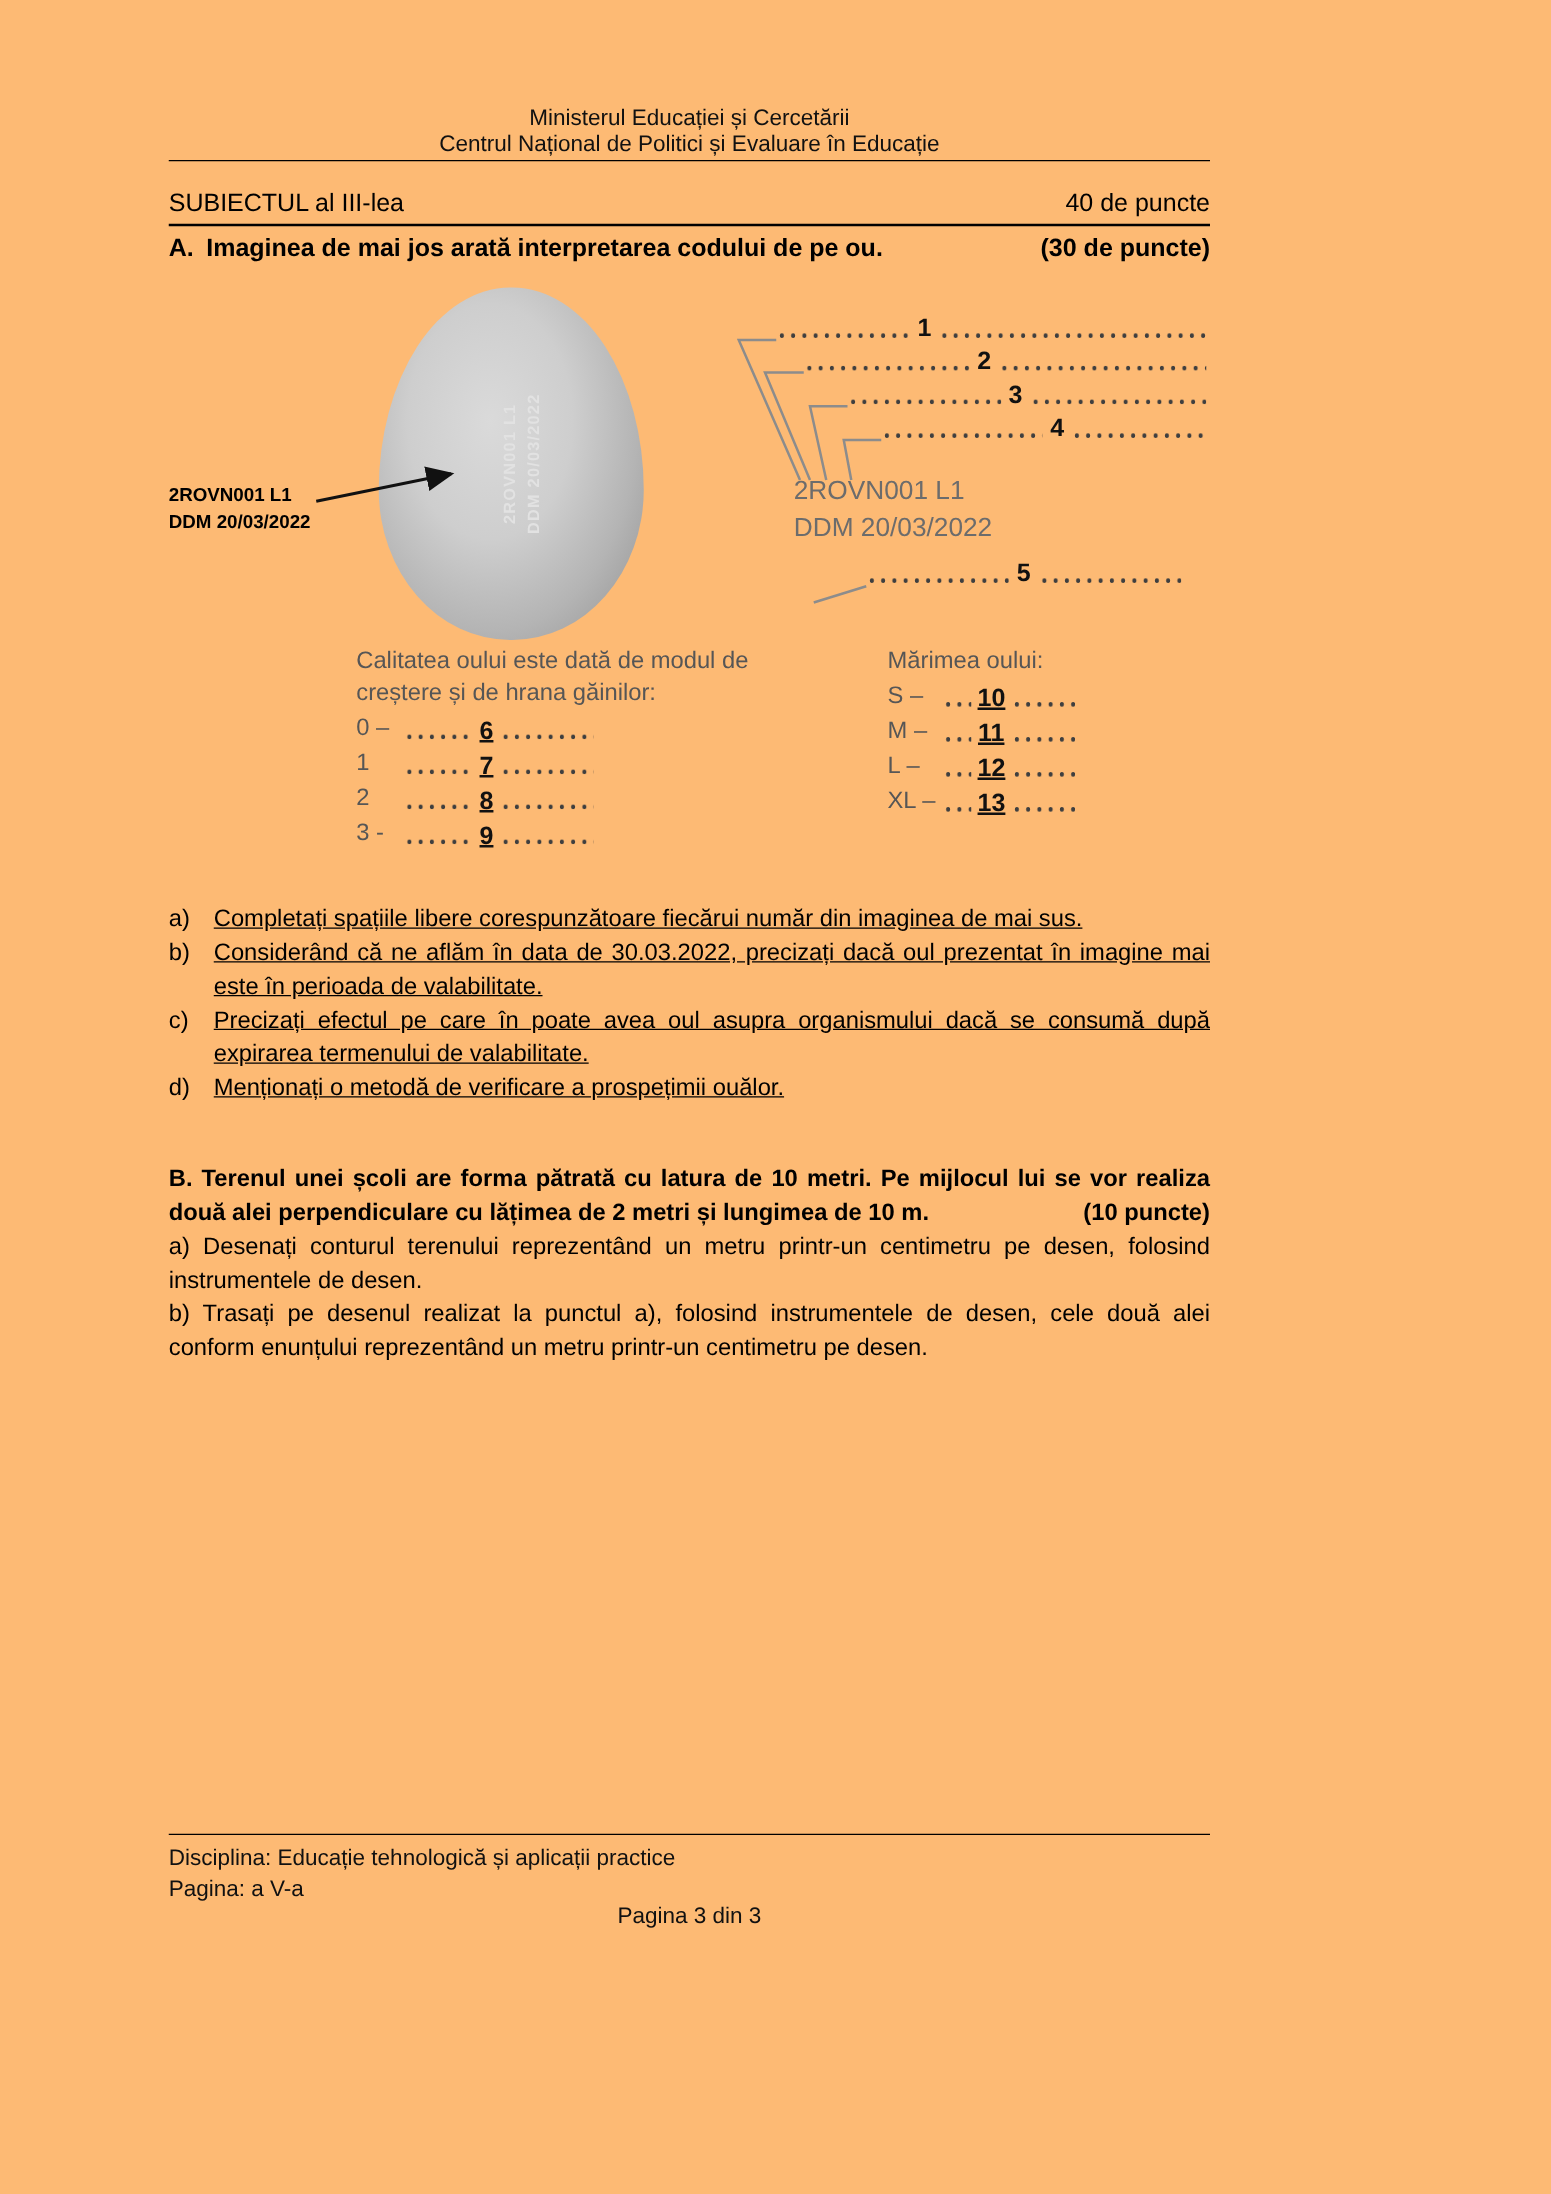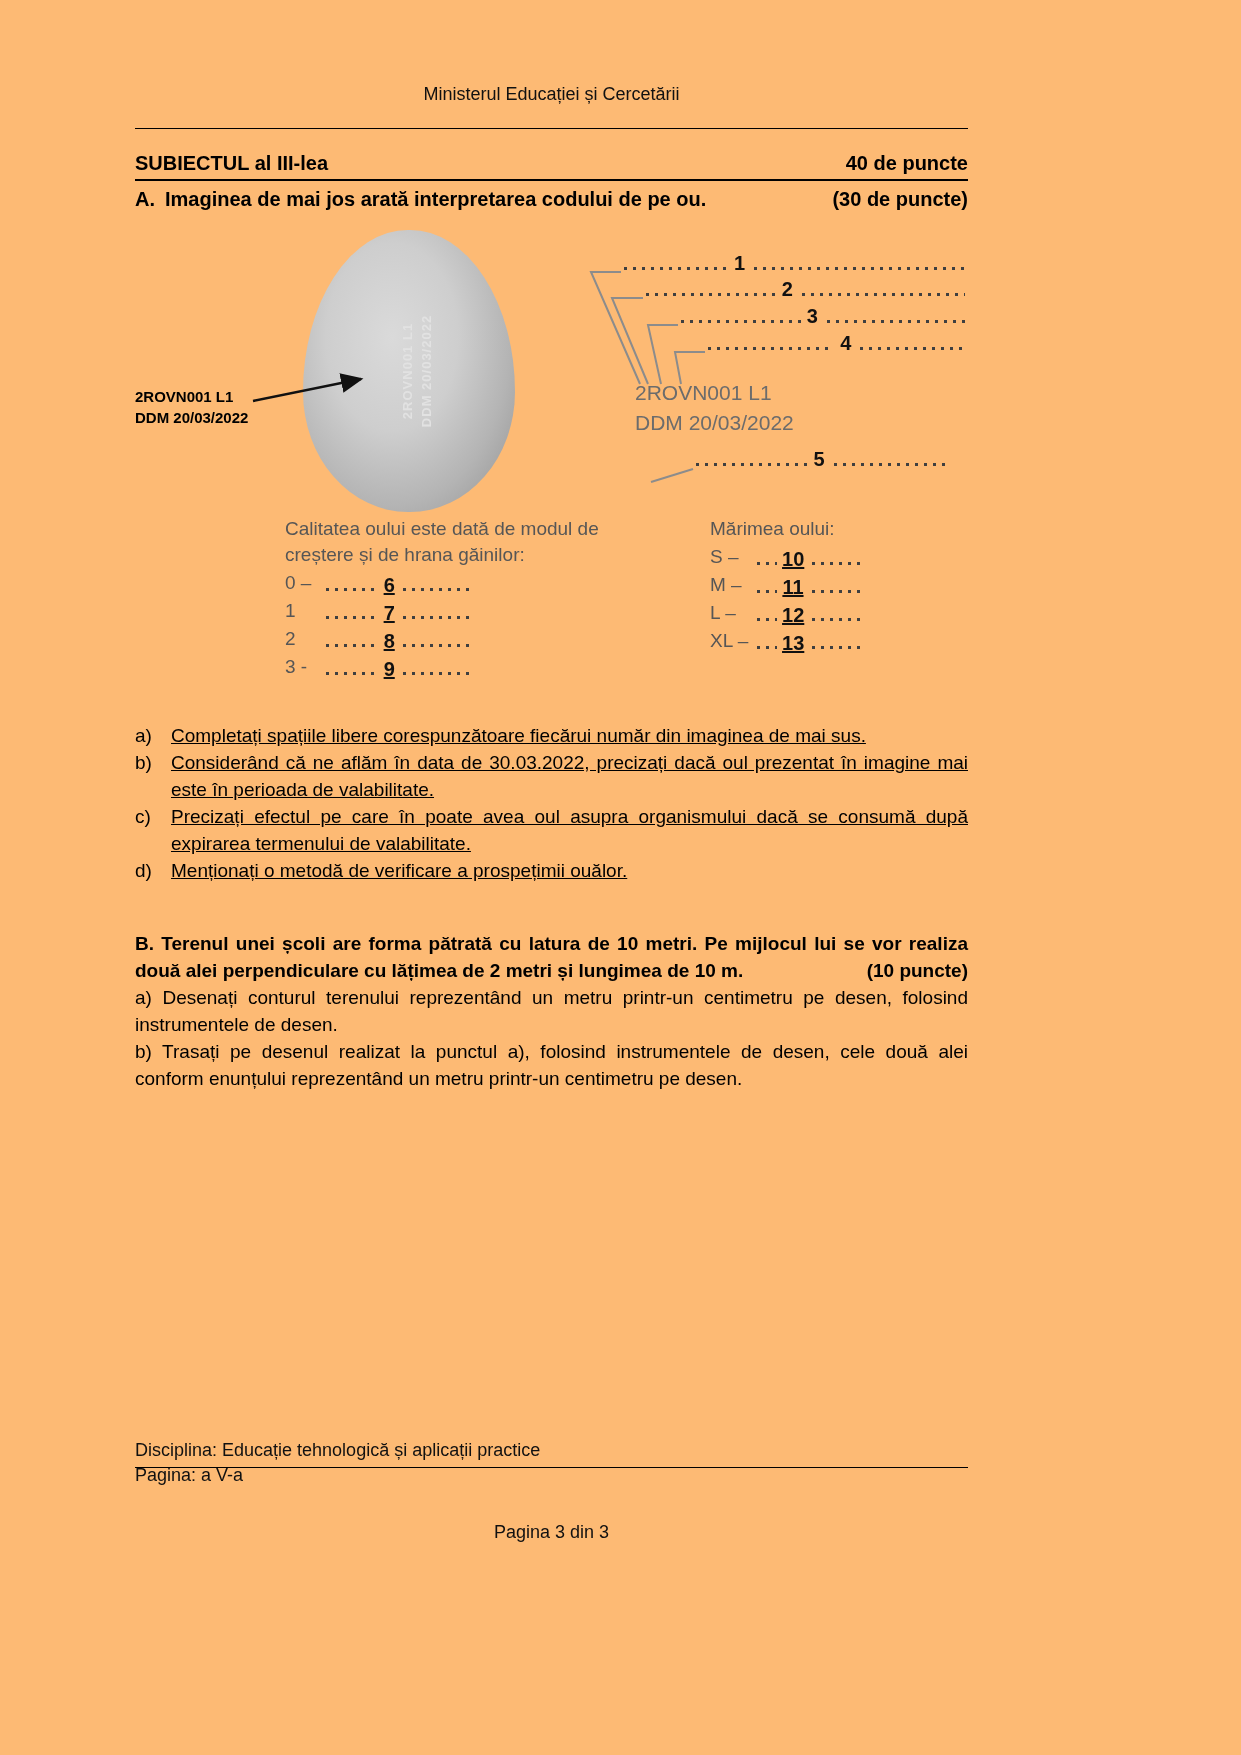--- a/index.html
+++ b/index.html
@@ -108,6 +108,7 @@
 
   <div class="doc-header">
     <div>Ministerul Educației și Cercetării</div>
+    <div>Centrul Național de Politici și Evaluare în Educație</div>
   </div>
   <div class="header-rule"></div>
 

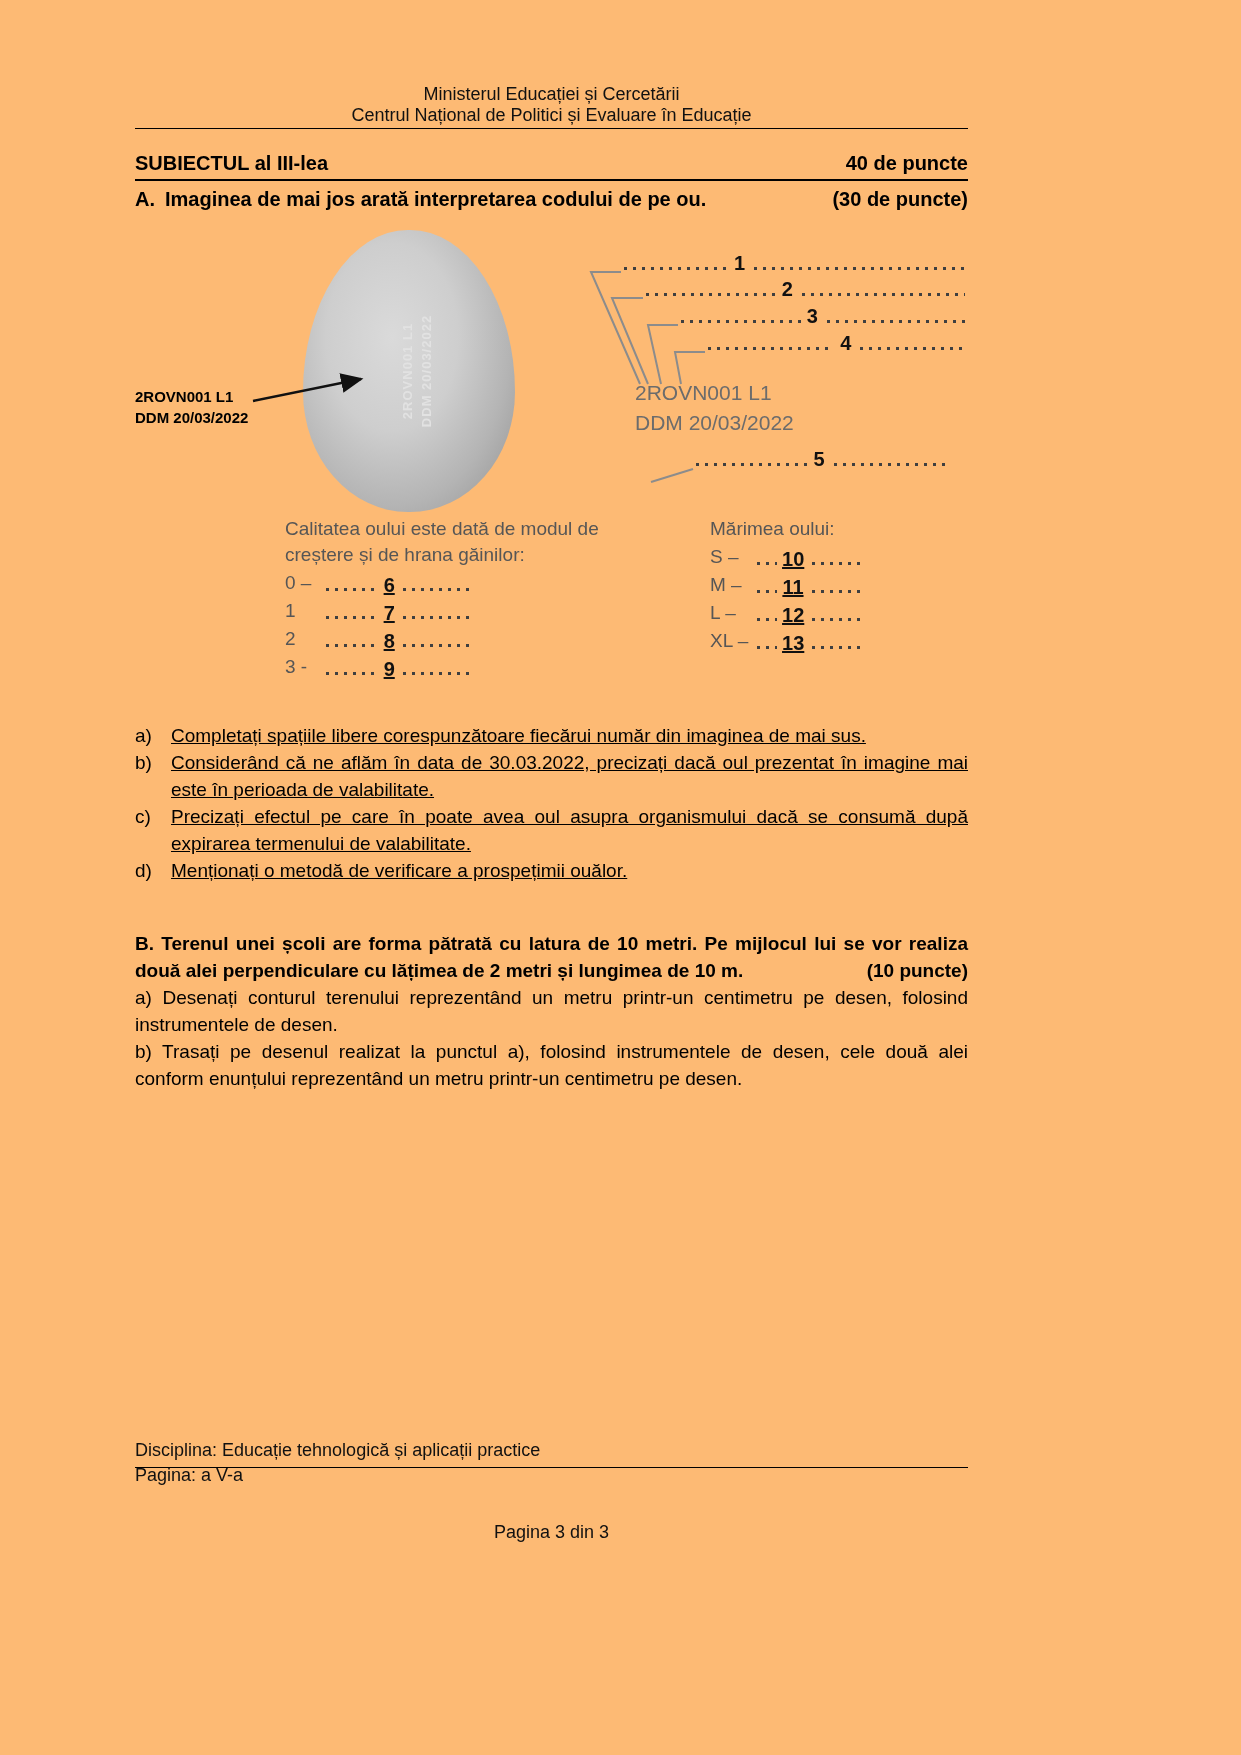--- a/index.html
+++ b/index.html
@@ -28,7 +28,7 @@
   .subject-row {
     position: absolute; top: 152px; left: 135px; width: 833px;
     display: flex; justify-content: space-between;
-    font-weight: bold; font-size: 20px;
+    font-weight: normal; font-size: 20px;
     border-bottom: 2px solid #000; padding-bottom: 4px;
   }
   .parta-row {

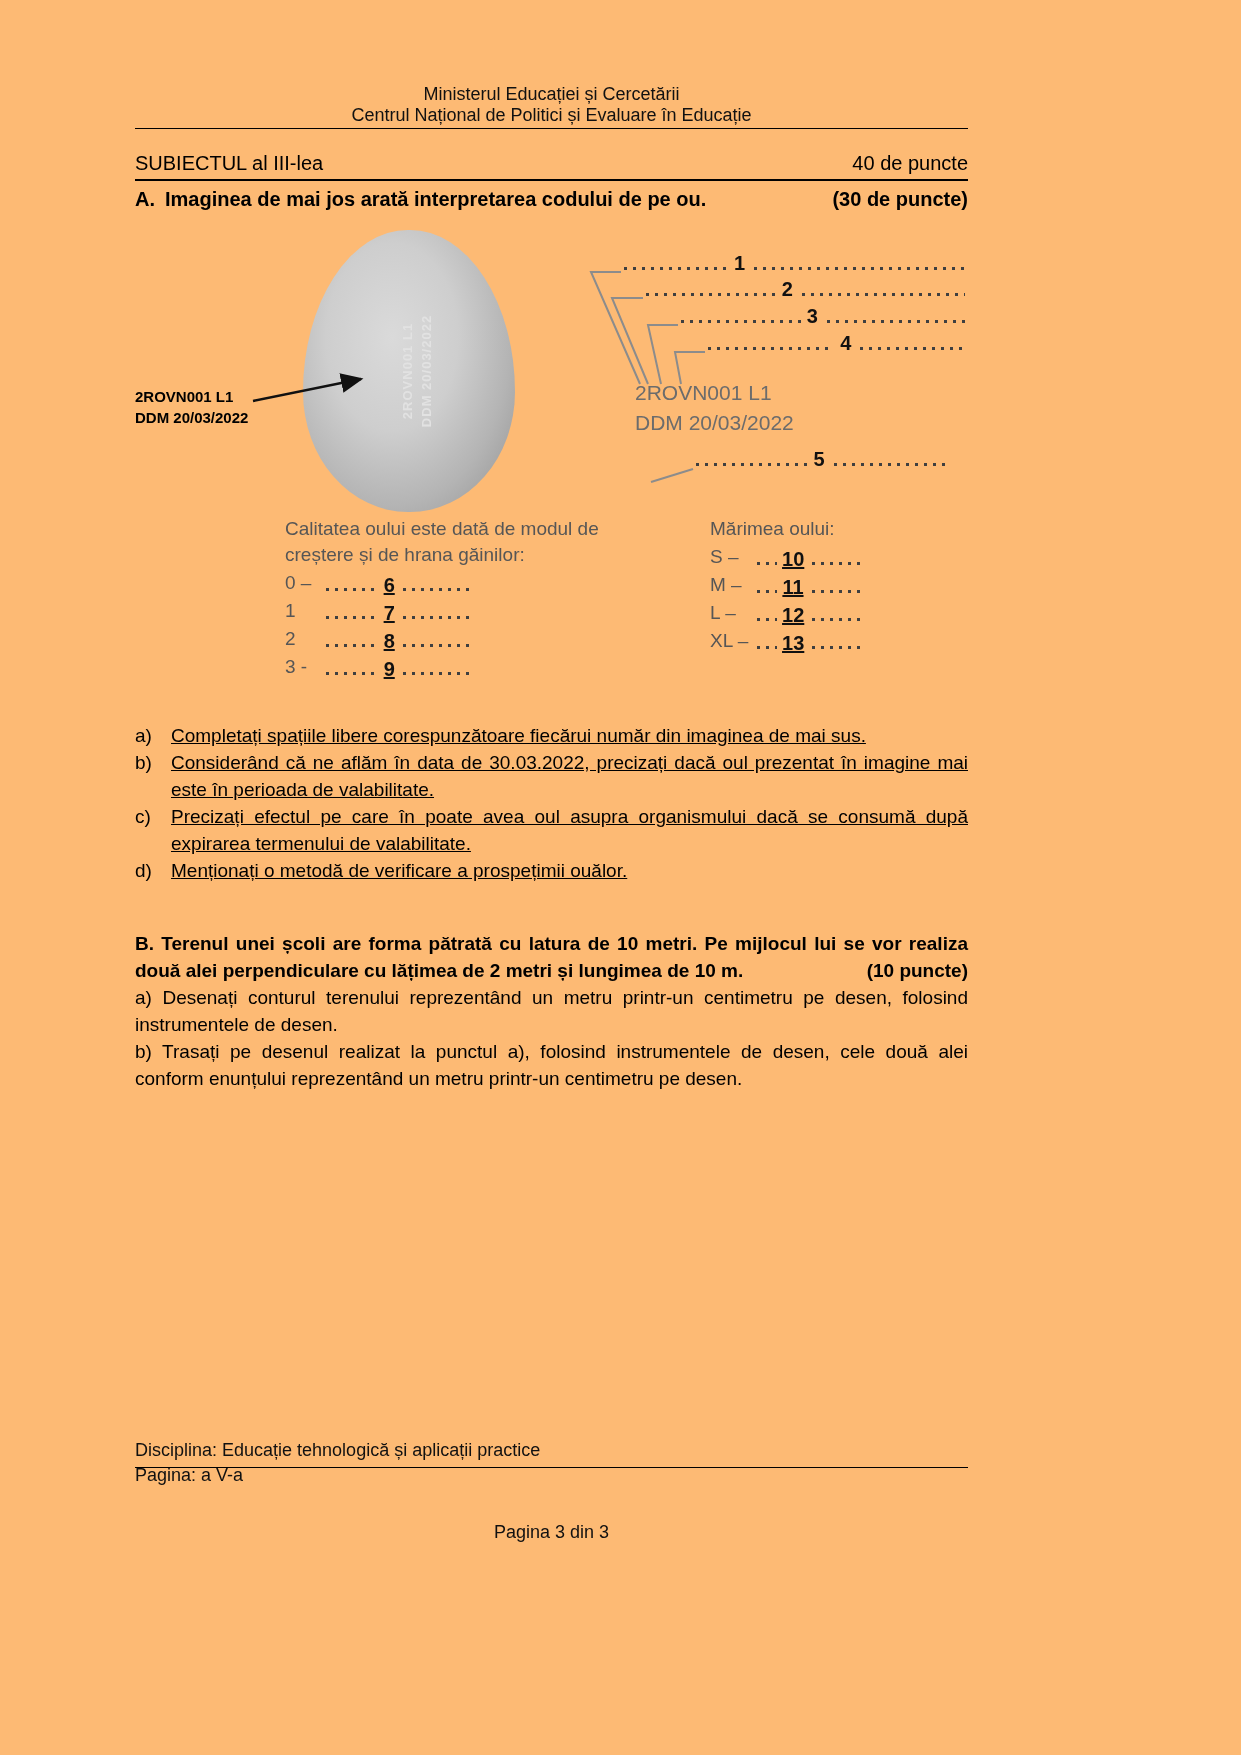--- a/index.html
+++ b/index.html
@@ -98,7 +98,7 @@
 
   
   .footer-rule { position: absolute; top: 1467px; left: 135px; width: 833px; border-top: 1px solid #000; height: 0; }
-  .footer { position: absolute; top: 1438px; left: 135px; width: 833px; font-size: 18px; line-height: 25px; color: #111; }
+  .footer { position: absolute; top: 1474px; left: 135px; width: 833px; font-size: 18px; line-height: 25px; color: #111; }
   .page-number { position: absolute; top: 1522px; left: 135px; width: 833px; text-align: center; font-size: 18px; color: #111; }
 </style>
 </head>

